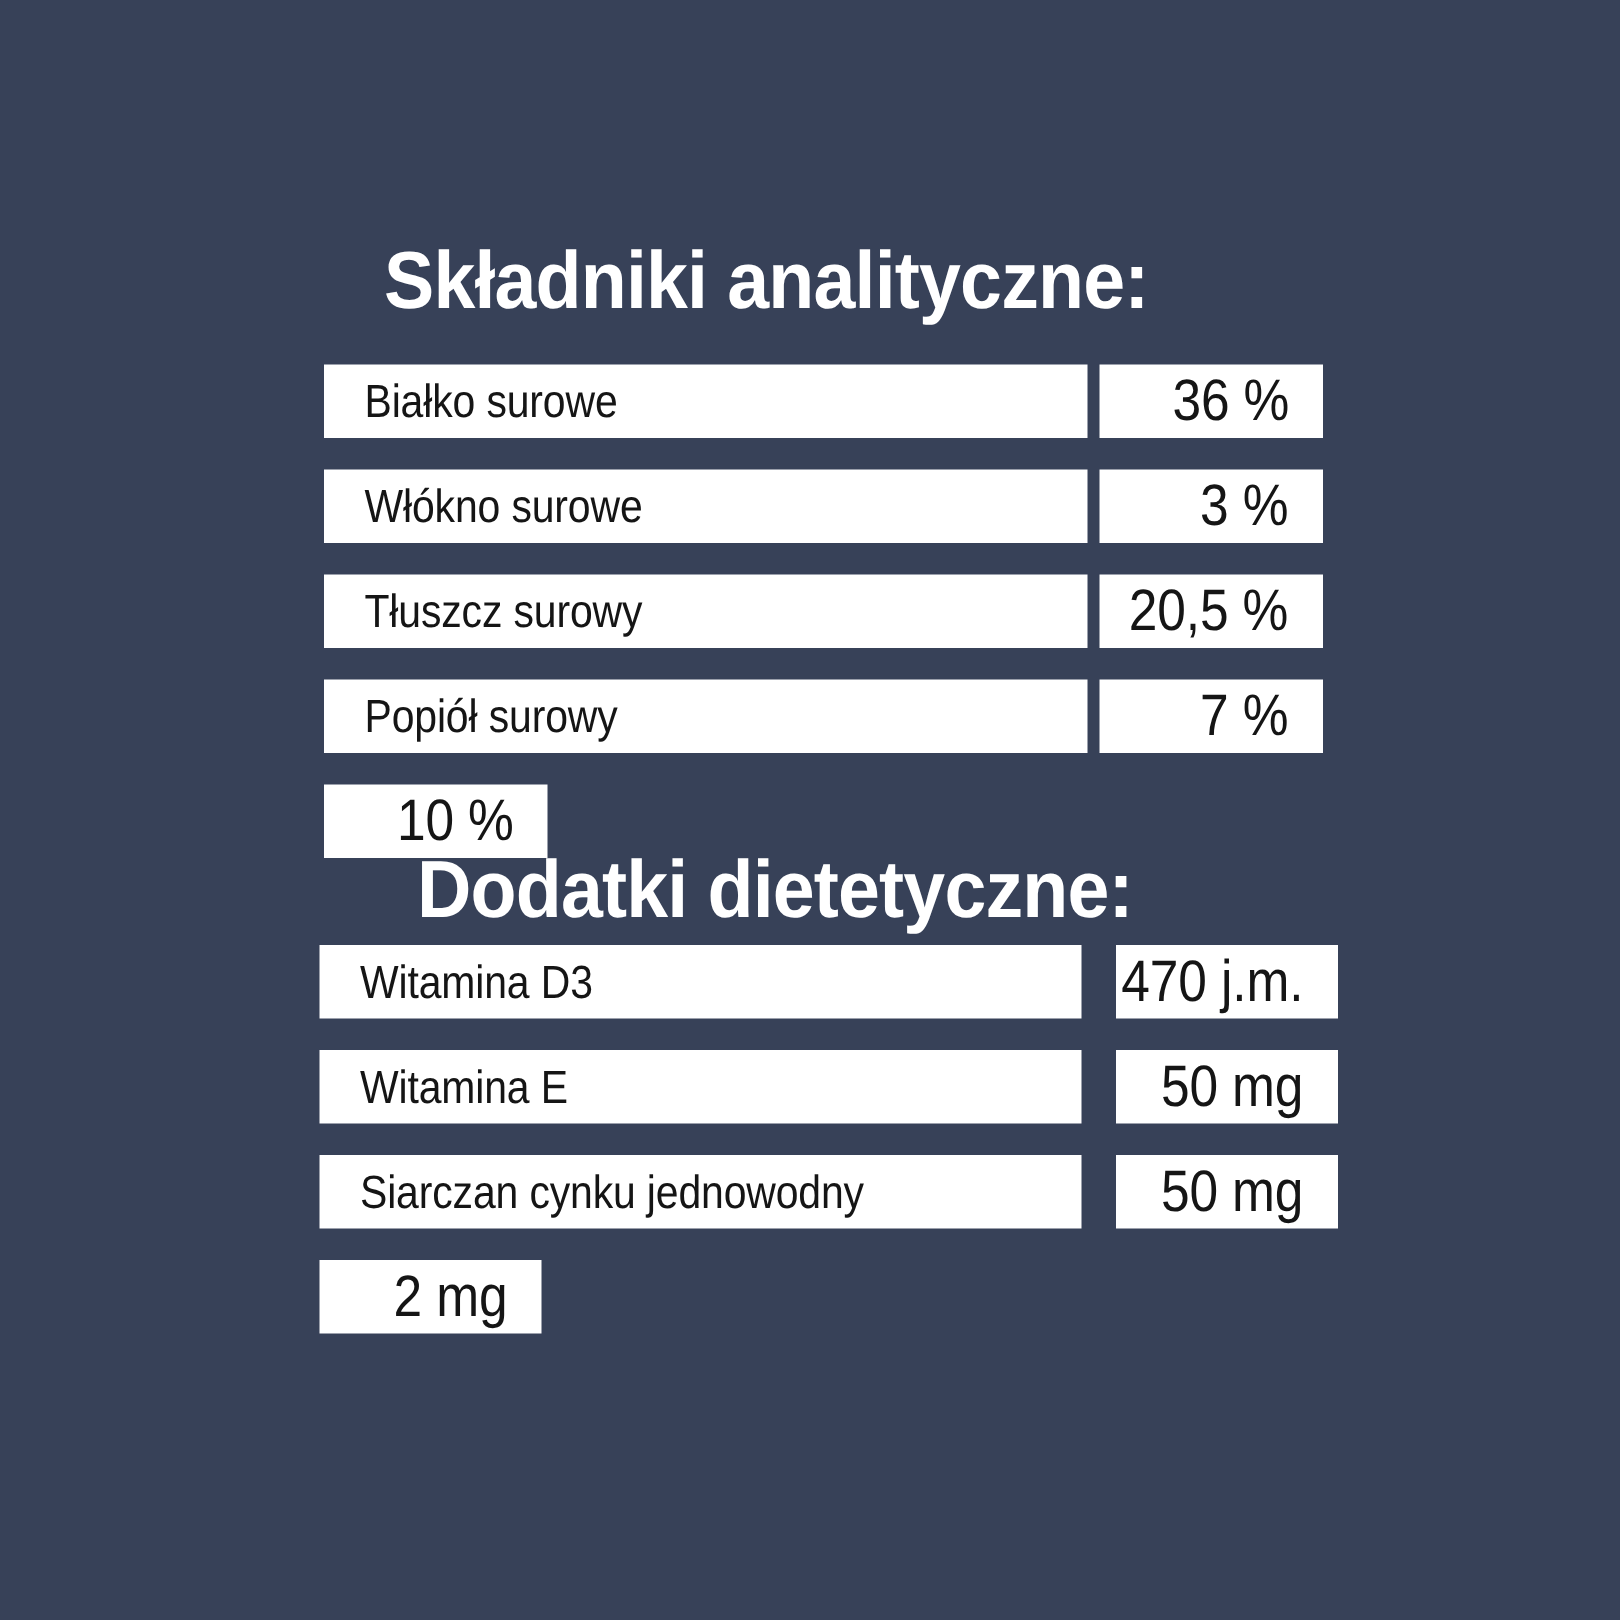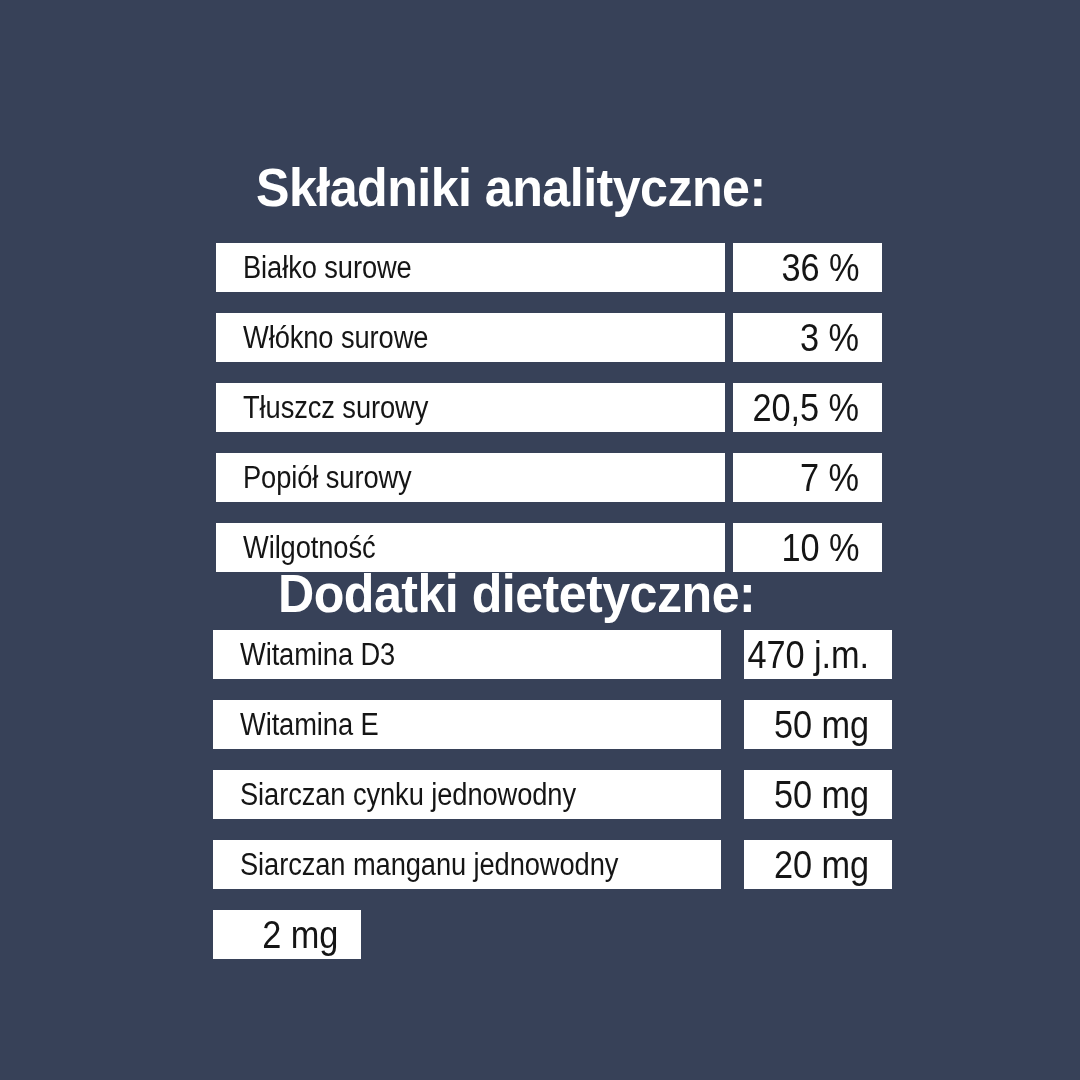--- a/index.html
+++ b/index.html
@@ -188,9 +188,6 @@
       </div>
 
       <div class="table-row">
-        <div class="cell cell-label">
-            <span class="txt">Wilgotność</span>
-          </div>
         <div class="cell cell-value">
             <span class="txt">10 %</span>
           </div>

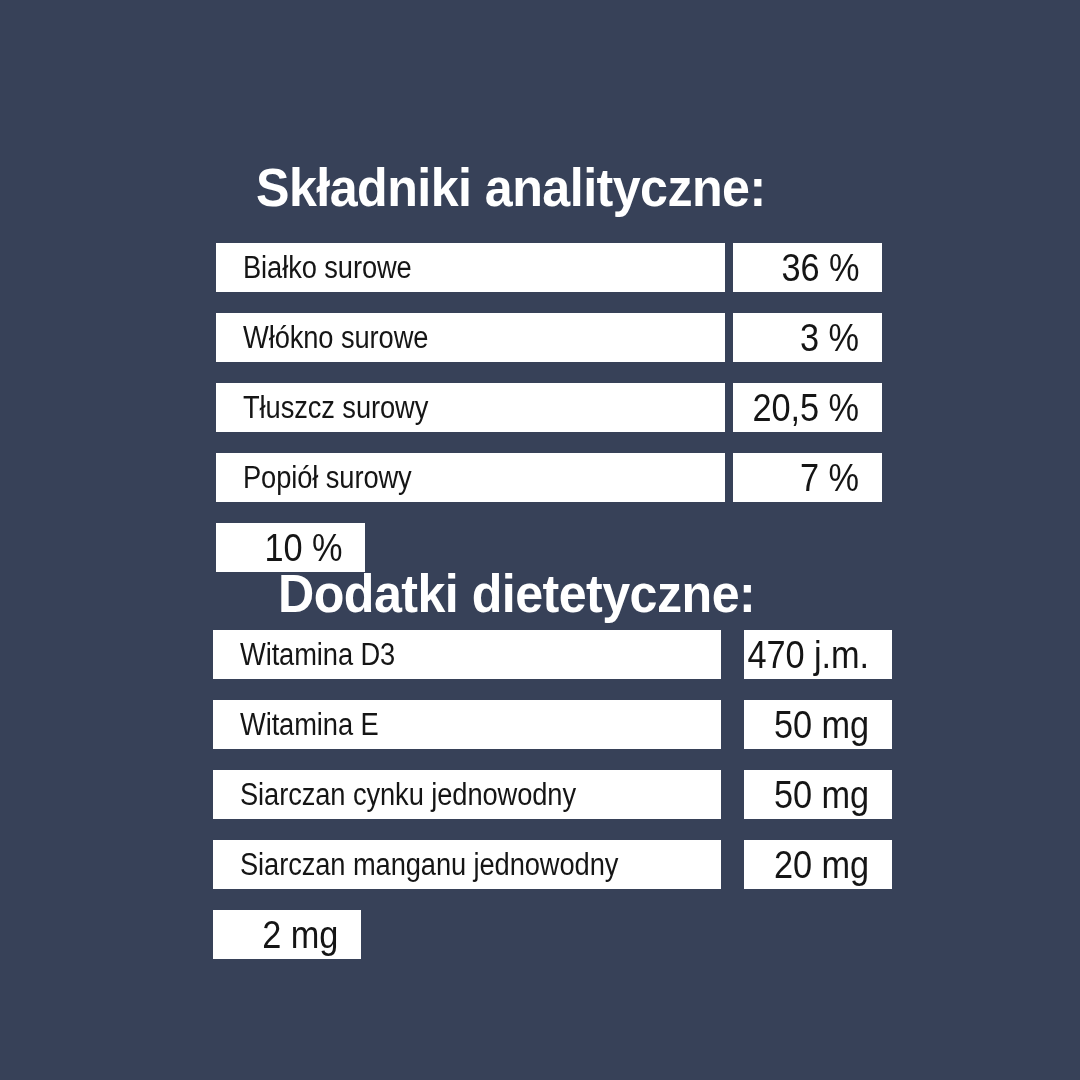--- a/index.html
+++ b/index.html
@@ -229,14 +229,6 @@
           </div>
       </div>
 
-      <div class="table-row">
-        <div class="cell cell-label">
-            <span class="txt">Siarczan manganu jednowodny</span>
-          </div>
-        <div class="cell cell-value">
-            <span class="txt">20 mg</span>
-          </div>
-      </div>
 
       <div class="table-row">
         <div class="cell cell-value">

